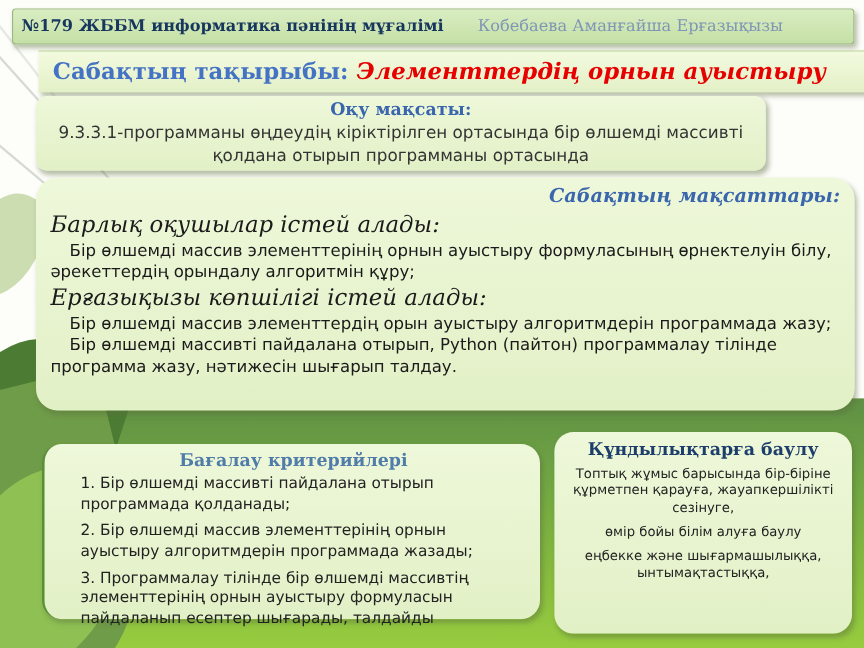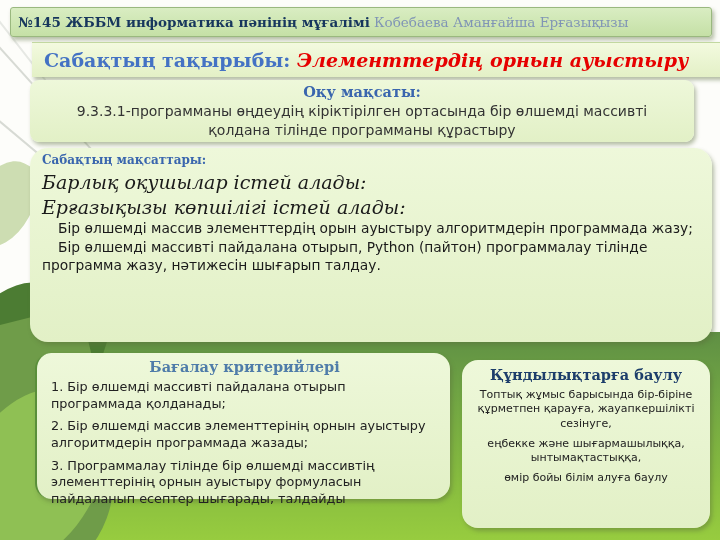--- a/index.html
+++ b/index.html
@@ -128,7 +128,7 @@
   <div class="leaf light"></div>
 
   <div class="panel header-bar">
-    <span class="school">№145 ЖББМ информатика пәнінің мұғалімі</span>
+    <span class="school">№179 ЖББМ информатика пәнінің мұғалімі</span>
     <span class="teacher">Кобебаева Аманғайша Ерғазықызы</span>
   </div>
 

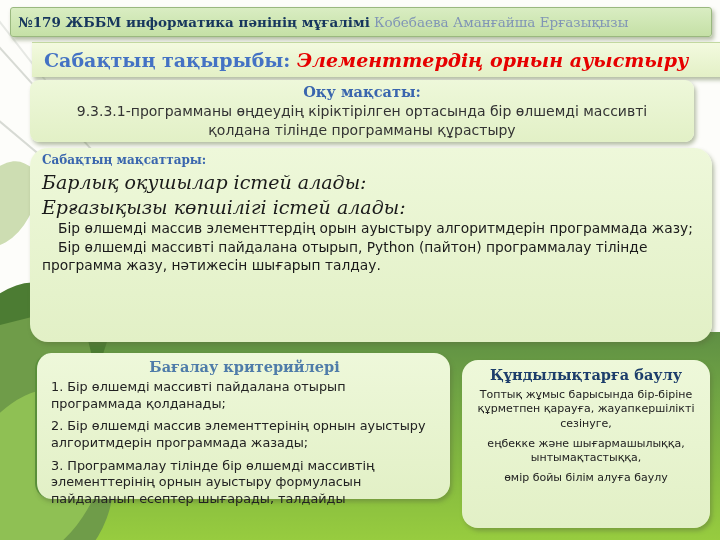--- a/index.html
+++ b/index.html
@@ -41,7 +41,7 @@
     white-space:nowrap;
   }
   .header-bar .school{font-weight:bold;color:#17365d;}
-  .header-bar .teacher{color:#8095b5;}
+  .header-bar .teacher{color:#8095b5;margin-left:24px;}
   
   .title-strip{
     left:32px;top:42px;width:692px;height:35px;

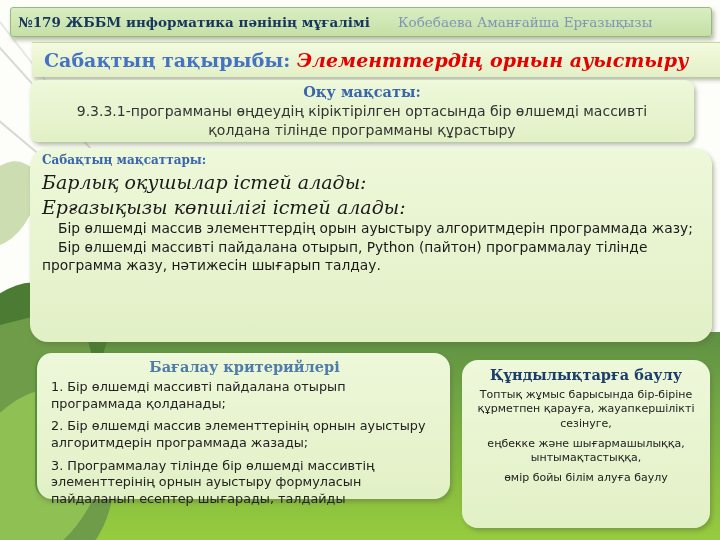--- a/index.html
+++ b/index.html
@@ -55,7 +55,7 @@
   .title-strip .topic{color:#e60000;font-style:italic;}
   
   .objective-box{
-    left:30px;top:80px;width:664px;height:62px;
+    left:30px;top:80px;width:608px;height:62px;
     border-radius:9px;
     text-align:center;padding-top:3px;
   }

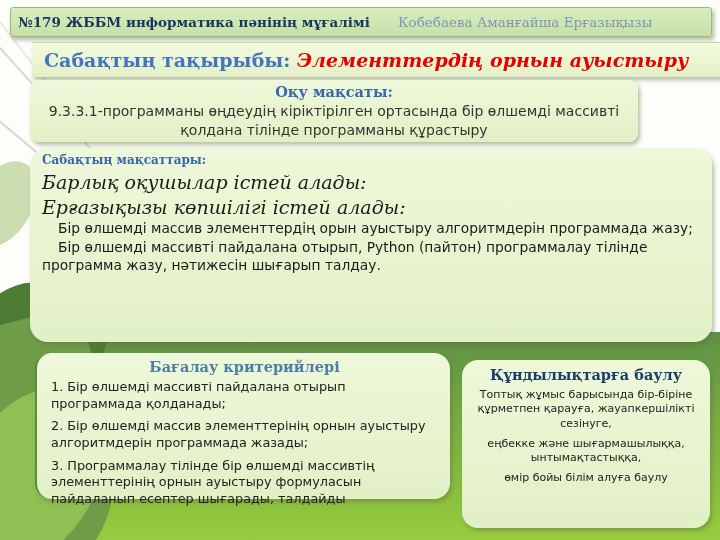--- a/index.html
+++ b/index.html
@@ -139,7 +139,7 @@
 
   <div class="panel objective-box">
     <p class="obj-heading">Оқу мақсаты:</p>
-    <p class="obj-text">9.3.3.1-программаны өңдеудің кіріктірілген ортасында бір өлшемді массивті қолдана тілінде программаны құрастыру</p>
+    <p class="obj-text">9.3.3.1-программаны өңдеудің кіріктірілген ортасында бір өлшемді массивті қолдана отырып программаны ортасында</p>
   </div>
 
   <div class="panel goals-box">

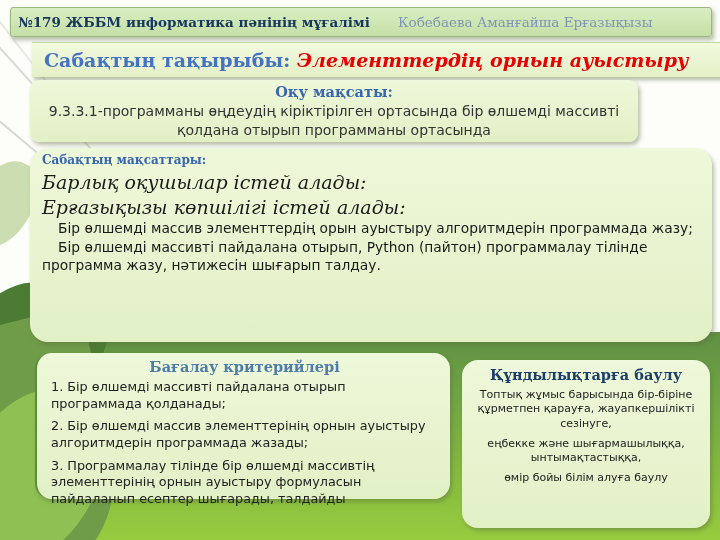--- a/index.html
+++ b/index.html
@@ -73,8 +73,8 @@
     padding:5px 12px 0 12px;
   }
   .goals-heading{
-    text-align:left;font-family:"DejaVu Serif", serif;font-weight:bold;
-    color:#3a66ae;font-size:12px;margin:0 0 3px 0;
+    text-align:right;font-family:"DejaVu Serif", serif;font-weight:bold;
+    color:#3a66ae;font-size:16px;margin:0 0 3px 0;font-style:italic;
   }
   .goal-label{
     font-family:"DejaVu Serif", serif;font-style:italic;

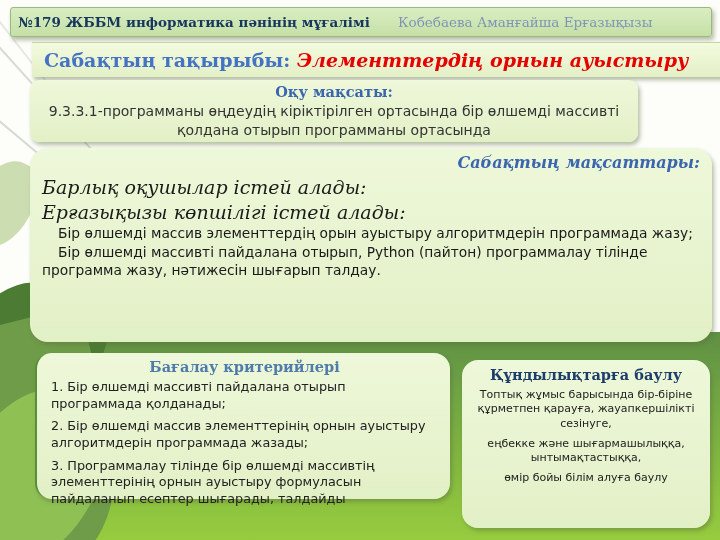--- a/index.html
+++ b/index.html
@@ -145,6 +145,7 @@
   <div class="panel goals-box">
     <p class="goals-heading">Сабақтың мақсаттары:</p>
     <p class="goal-label">Барлық оқушылар істей алады:</p>
+    <p class="goal-text">Бір өлшемді массив элементтерінің орнын ауыстыру формуласының өрнектелуін білу, әрекеттердің орындалу алгоритмін  құру;</p>
     <p class="goal-label">Ерғазықызы көпшілігі істей алады:</p>
     <p class="goal-text">Бір өлшемді массив элементтердің орын ауыстыру алгоритмдерін программада  жазу;</p>
     <p class="goal-text">Бір өлшемді массивті пайдалана отырып, Python (пайтон) программалау тілінде программа жазу, нәтижесін шығарып талдау.</p>

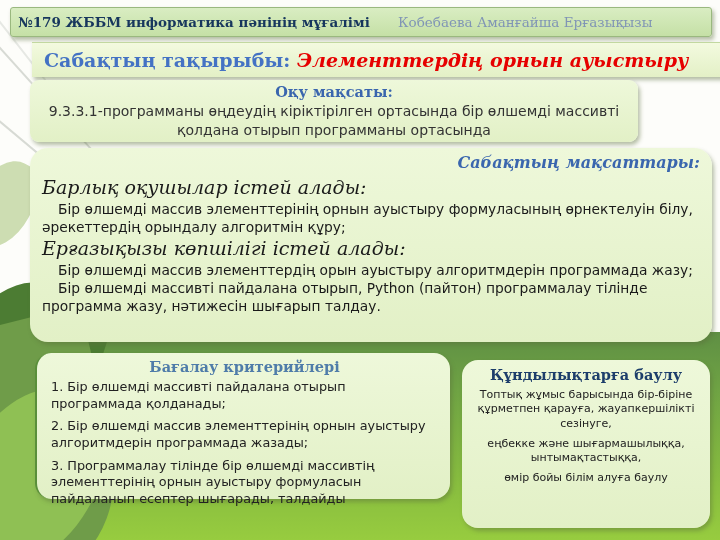--- a/index.html
+++ b/index.html
@@ -86,7 +86,7 @@
   }
   
   .criteria-box{
-    left:35px;top:353px;width:415px;height:146px;
+    left:35px;top:370px;width:415px;height:146px;
     border-radius:16px;
     padding:5px 12px 0 14px;
     border-left:2px solid #5a8f3a;

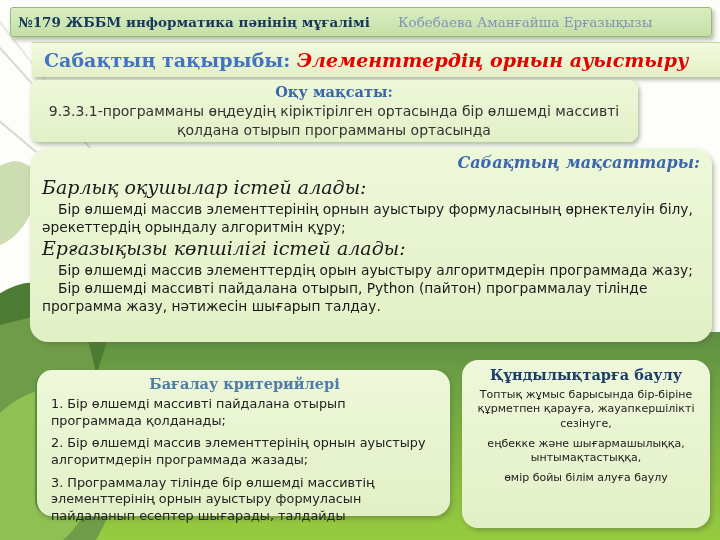--- a/index.html
+++ b/index.html
@@ -96,7 +96,7 @@
     color:#4f7ca9;font-size:14.5px;margin:0 0 4px 0;
   }
   .criteria-item{
-    font-size:12.8px;color:#222;margin:0 0 6px 0;line-height:1.3;
+    font-size:12.8px;color:#222;margin:0 0 6px 16px;line-height:1.3;
   }
   
   .values-box{

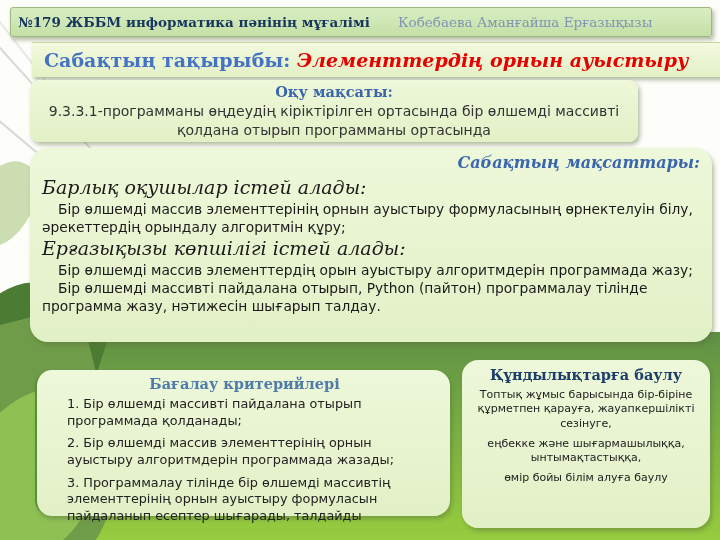--- a/index.html
+++ b/index.html
@@ -161,8 +161,8 @@
   <div class="panel values-box">
     <p class="values-heading">Құндылықтарға баулу</p>
     <p class="values-line">Топтық жұмыс барысында бір-біріне құрметпен қарауға, жауапкершілікті сезінуге,</p>
+    <p class="values-line">өмір бойы білім алуға  баулу</p>
     <p class="values-line">еңбекке және шығармашылыққа, ынтымақтастыққа,</p>
-    <p class="values-line">өмір бойы білім алуға  баулу</p>
   </div>
 
 </div>

